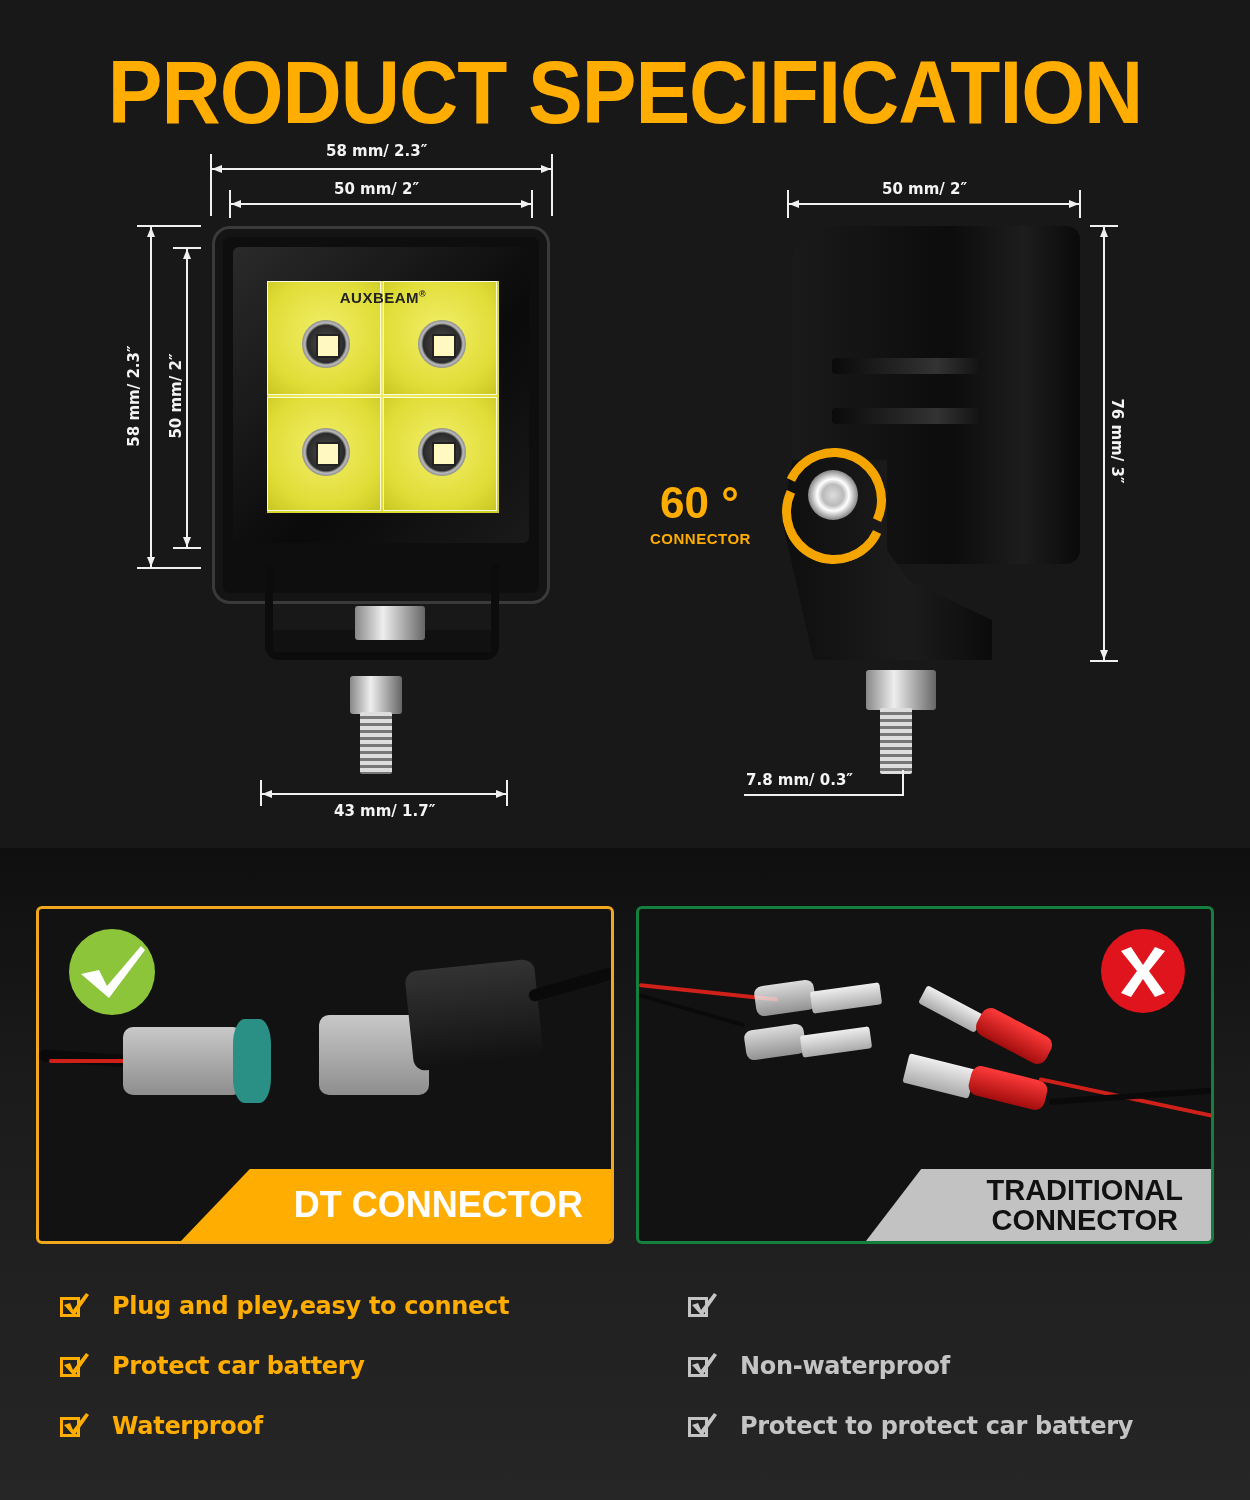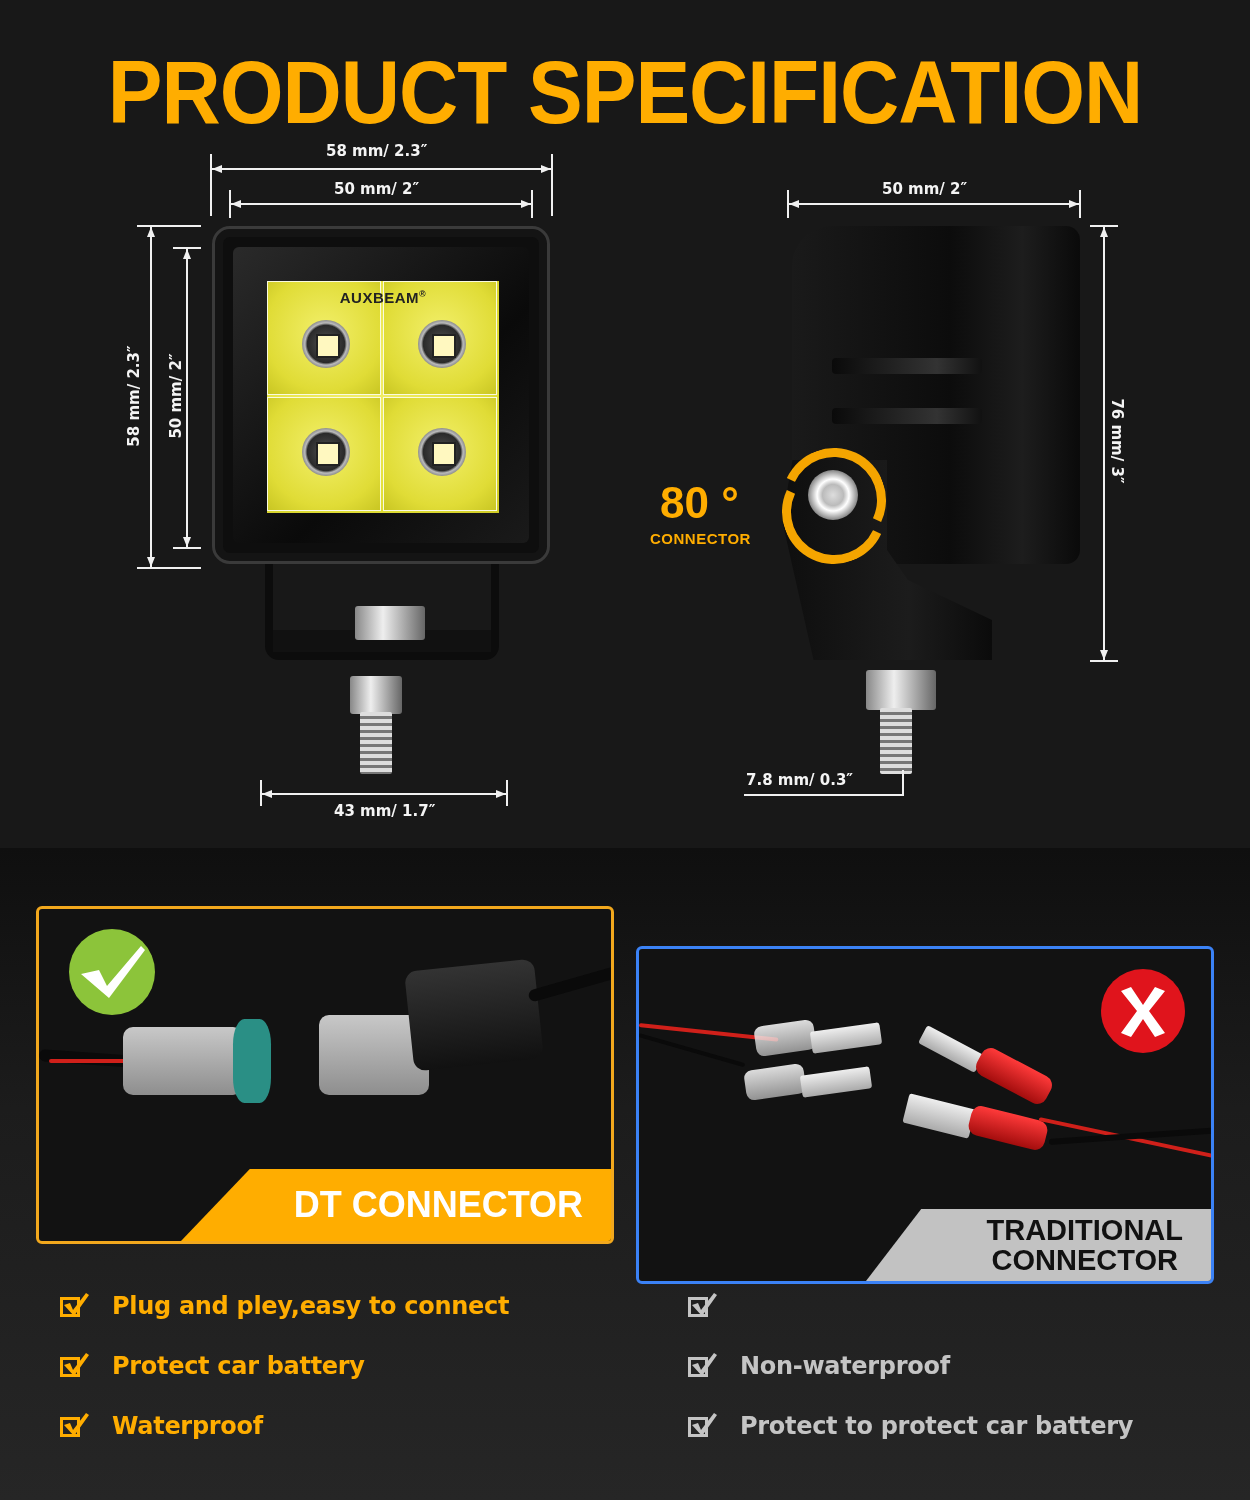--- a/index.html
+++ b/index.html
@@ -30,7 +30,7 @@
   .rot-cw { transform: rotate(90deg); transform-origin: center; }
 
   
-  .light-front { position: absolute; left: 212px; top: 226px; width: 338px; height: 338px;
+  .light-front { position: absolute; left: 212px; top: 226px; width: 338px; height: 378px;
                  background: #0e0e0e; border-radius: 18px; border: 3px solid #3a3a3a;
                  box-shadow: inset 0 0 0 8px #141414; }
   .light-front .bezel { position: absolute; left: 18px; top: 18px; width: 296px; height: 296px;

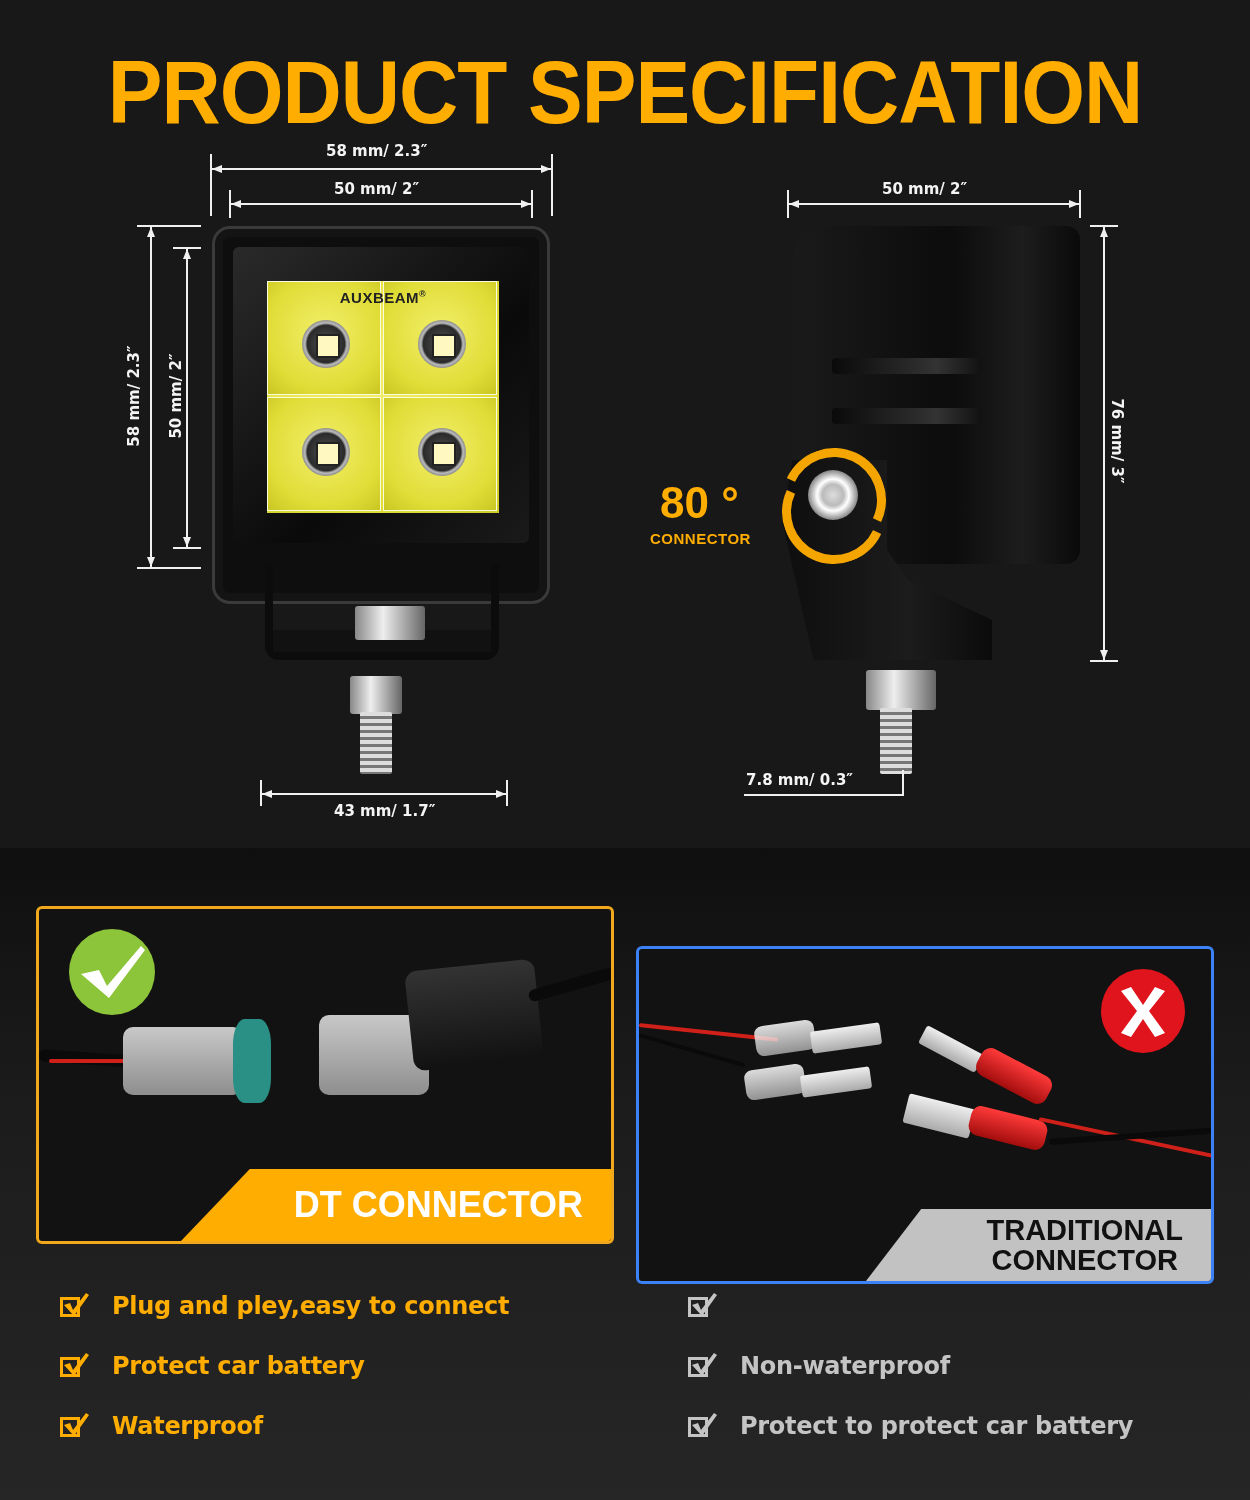--- a/index.html
+++ b/index.html
@@ -198,7 +198,7 @@
   <div class="nut" style="left:866px;top:670px;width:70px;height:40px;"></div>
   <div class="bolt" style="left:880px;top:708px;height:66px;"></div>
 
-  <div class="deg">80 °</div>
+  <div class="deg">60 °</div>
   <div class="deg-sub">CONNECTOR</div>
 
   <div>

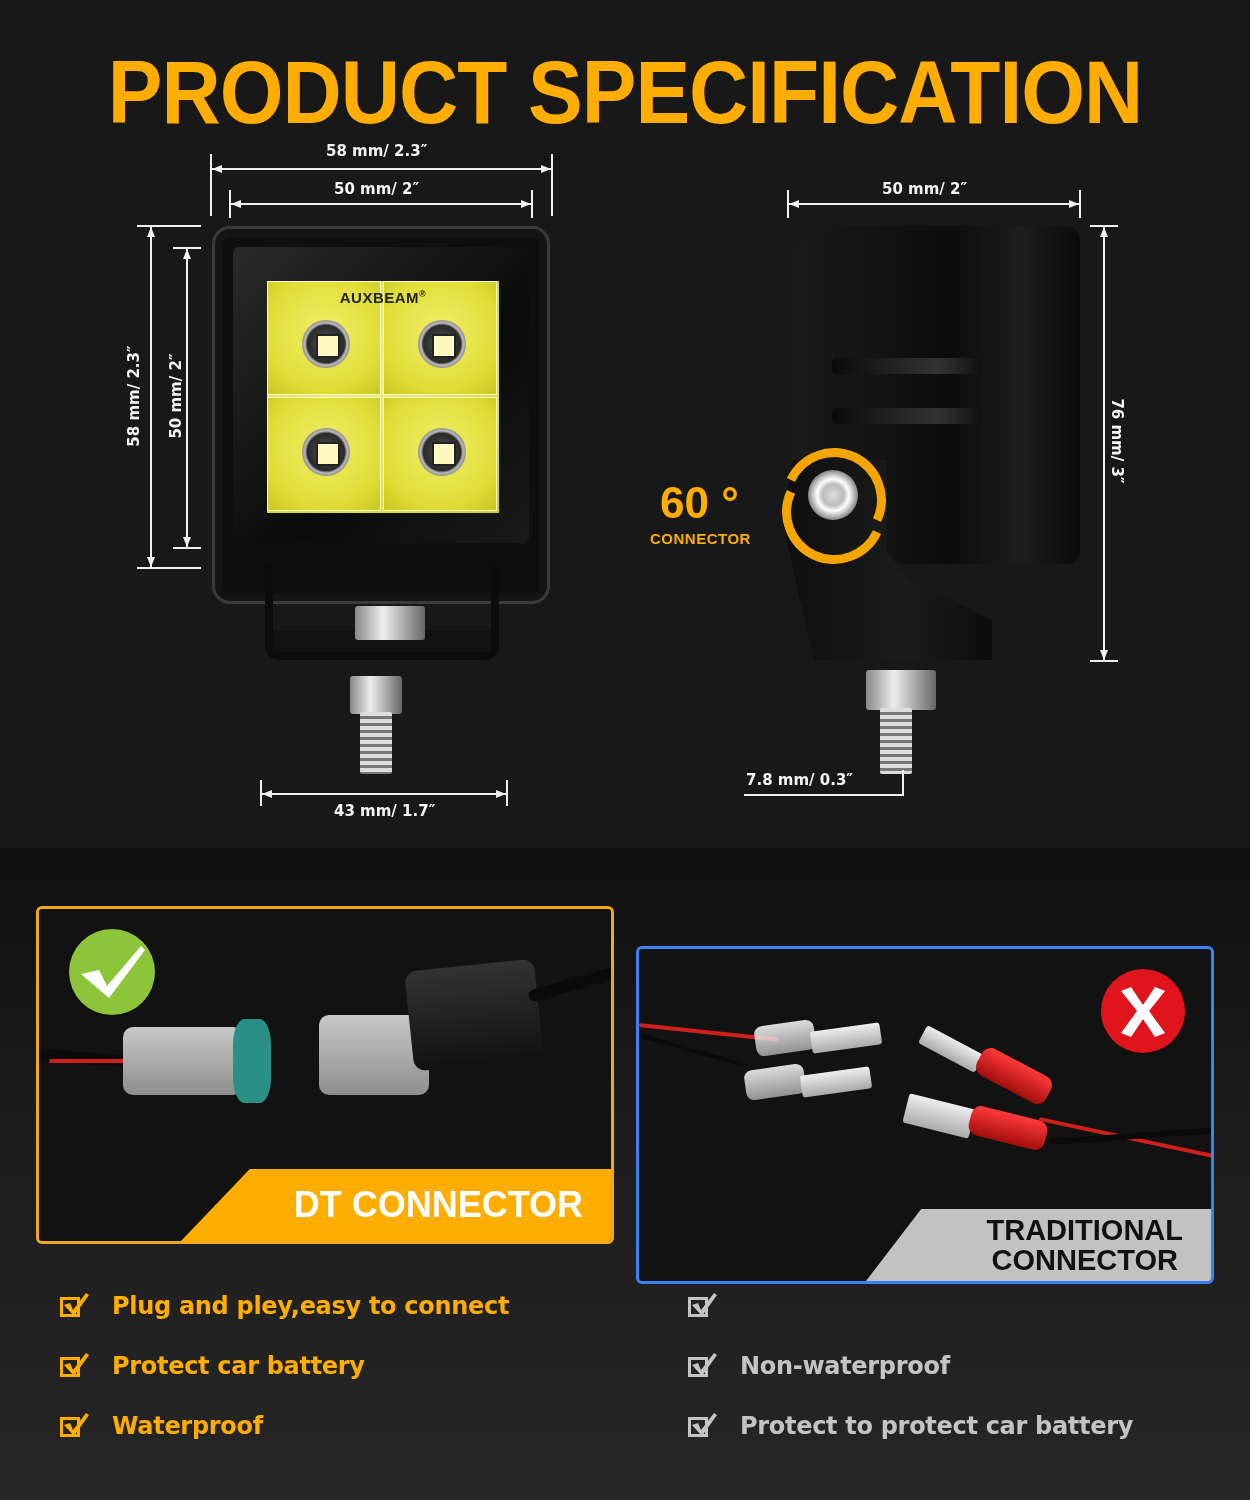--- a/index.html
+++ b/index.html
@@ -74,7 +74,7 @@
   
   .panel { position: absolute; top: 906px; width: 578px; height: 338px; background: #121212; border-radius: 6px; overflow: hidden; }
   .panel.good { left: 36px; border: 3px solid #f2a81d; }
-  .panel.bad { left: 636px; border: 3px solid #3b82f6; margin-top: 40px; }
+  .panel.bad { left: 636px; border: 3px solid #15803d; }
   .panel .banner { position: absolute; right: 0; bottom: 0; height: 72px; width: 430px;
                    clip-path: polygon(16% 0, 100% 0, 100% 100%, 0 100%); display: flex; align-items: center; justify-content: flex-end; padding-right: 28px; }
   .panel.good .banner { background: #ffad00; }

